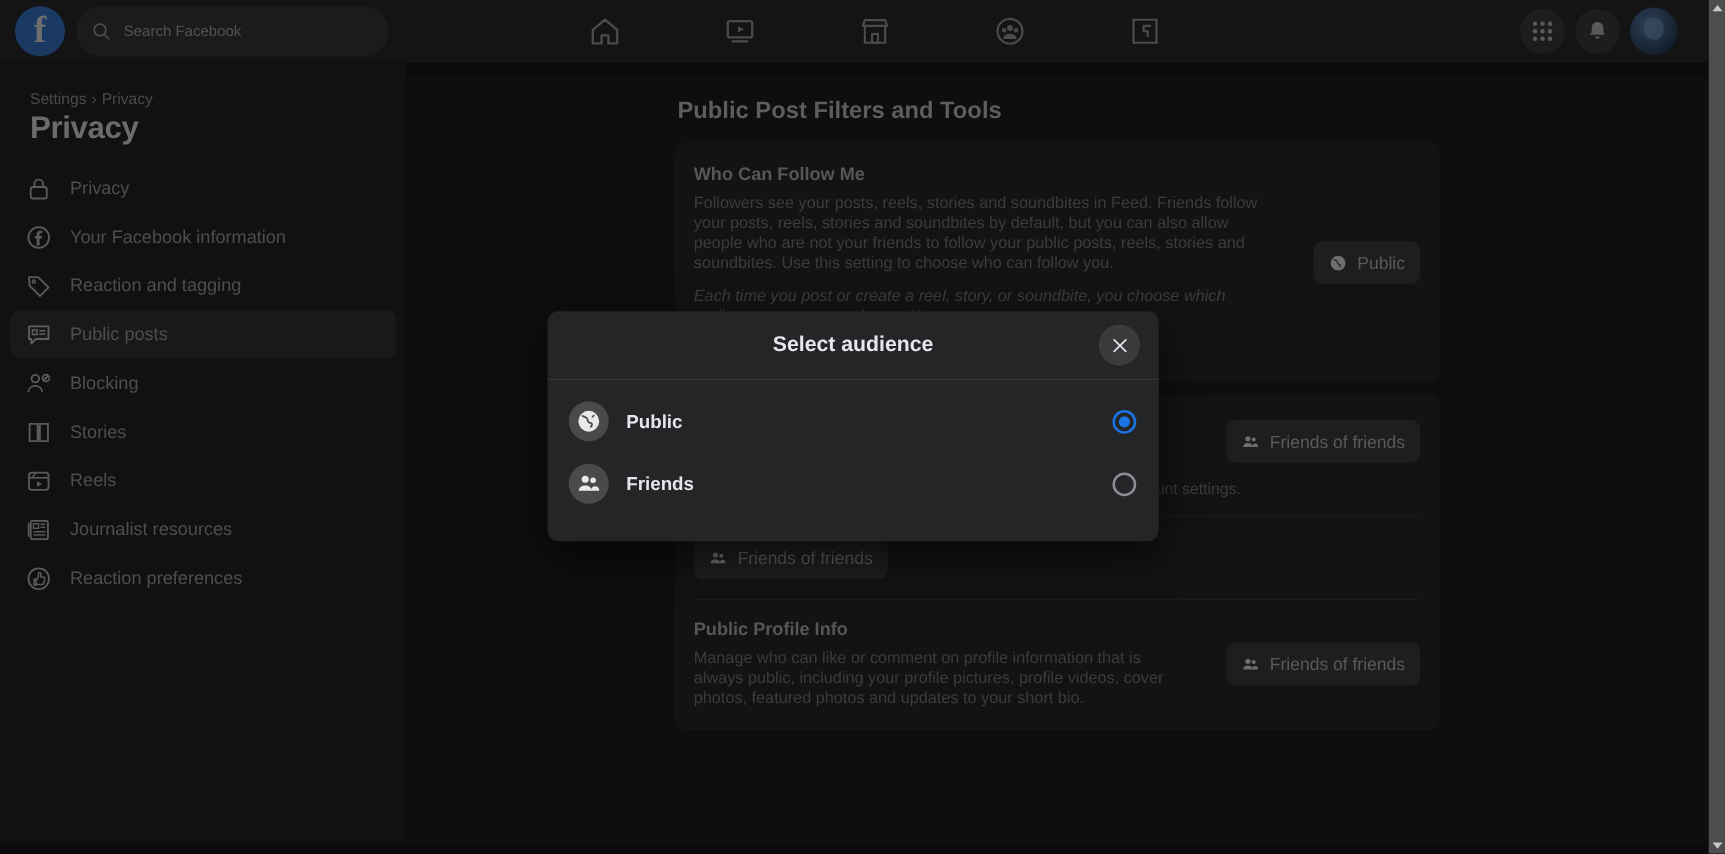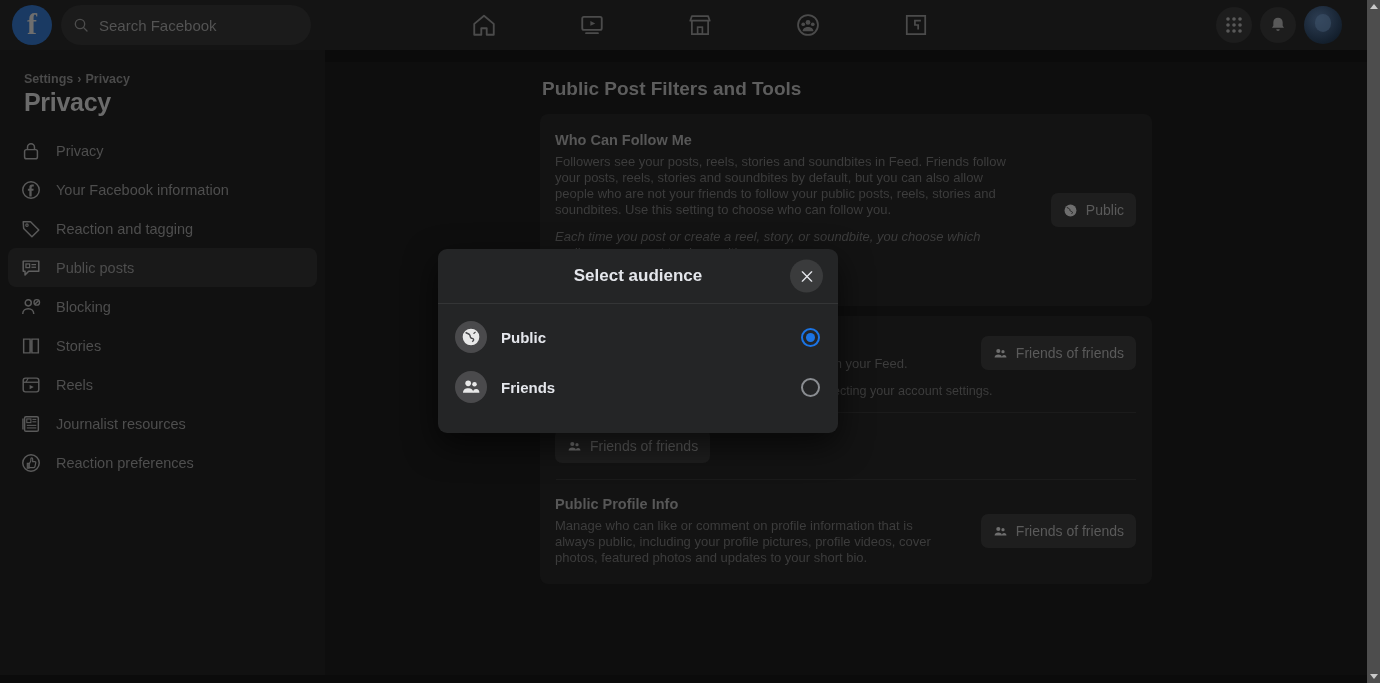--- a/index.html
+++ b/index.html
@@ -35,7 +35,7 @@
     display: flex; align-items: center; padding: 0 12px;
   }
   .search-icon { width: 16px; height: 16px; flex: 0 0 16px; opacity: .45; }
-  .search-text { margin-left: 10px; color: #535353; font-size: 15px; }
+  .search-text { margin-left: 10px; color: #535353; font-size: 12px; }
 
   .nav-center {
     position: absolute; left: 430px; top: 0; height: 50px;

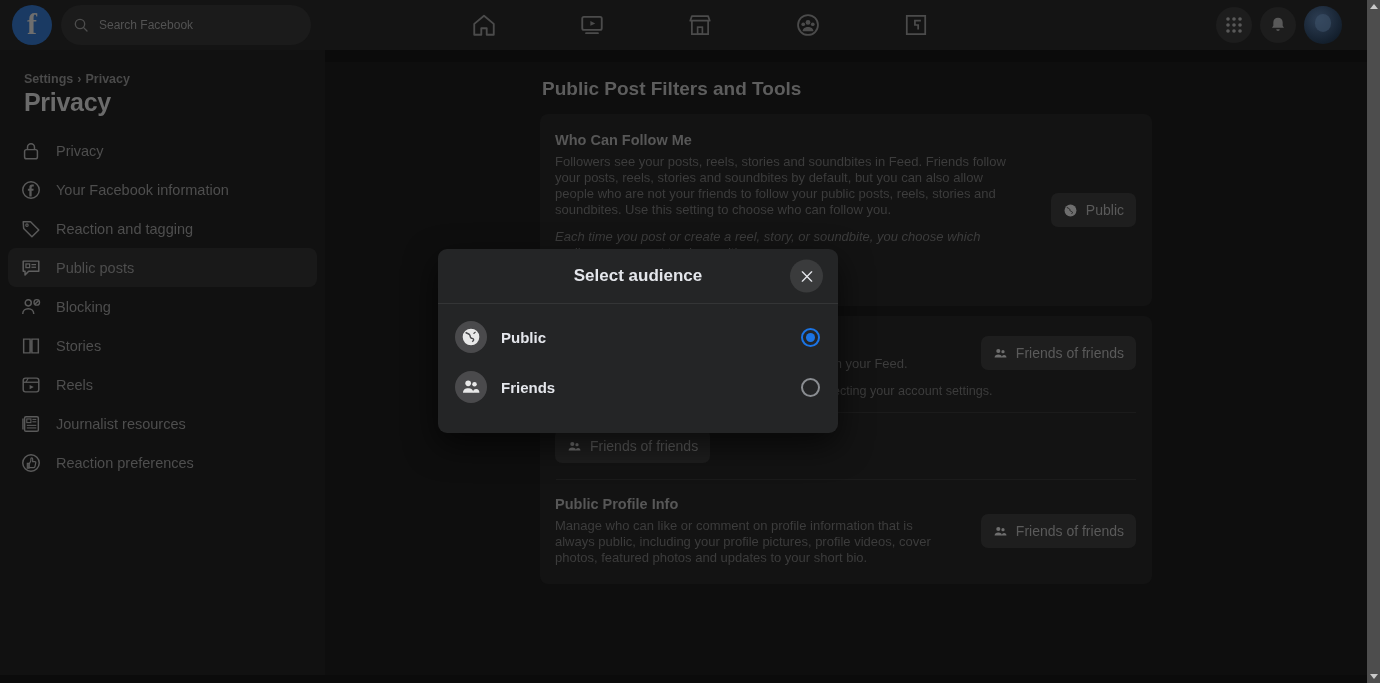--- a/index.html
+++ b/index.html
@@ -72,7 +72,7 @@
     position: absolute; top: 50px; left: 0; width: 325px; height: 633px;
     background: #111111; padding: 16px 8px 0 8px;
   }
-  .breadcrumb { padding: 6px 0 0 16px; color: #4a4a4a; font-size: 12.5px; font-weight: bold; }
+  .breadcrumb { padding: 6px 0 0 16px; color: #4a4a4a; font-size: 12.5px; }
   .breadcrumb .sep { margin: 0 4px; }
   .page-title {
     padding: 2px 0 14px 16px; color: #6b6b6b;

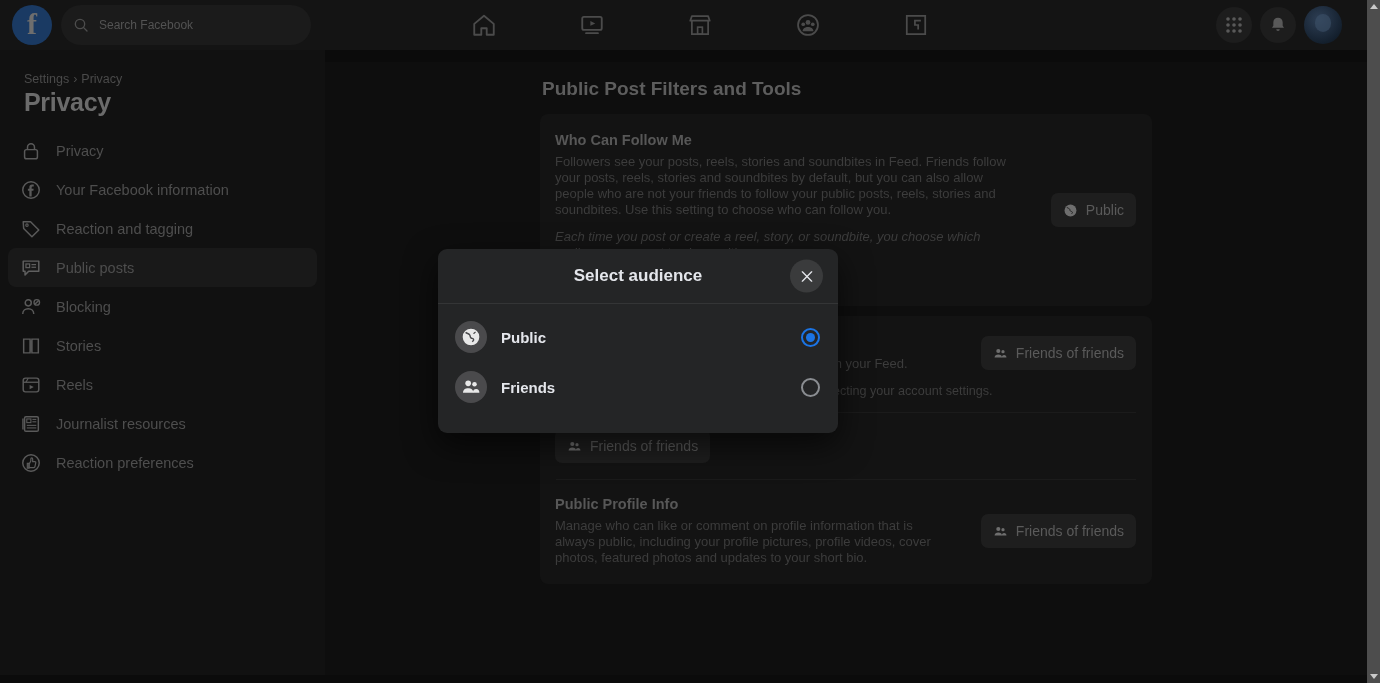--- a/index.html
+++ b/index.html
@@ -120,7 +120,7 @@
   
   .modal {
     position: absolute; left: 438px; top: 249px;
-    width: 400px; height: 184px;
+    width: 489px; height: 184px;
     background: #242526; border-radius: 9px;
     box-shadow: 0 12px 32px rgba(0,0,0,.62);
     z-index: 40; overflow: hidden;

